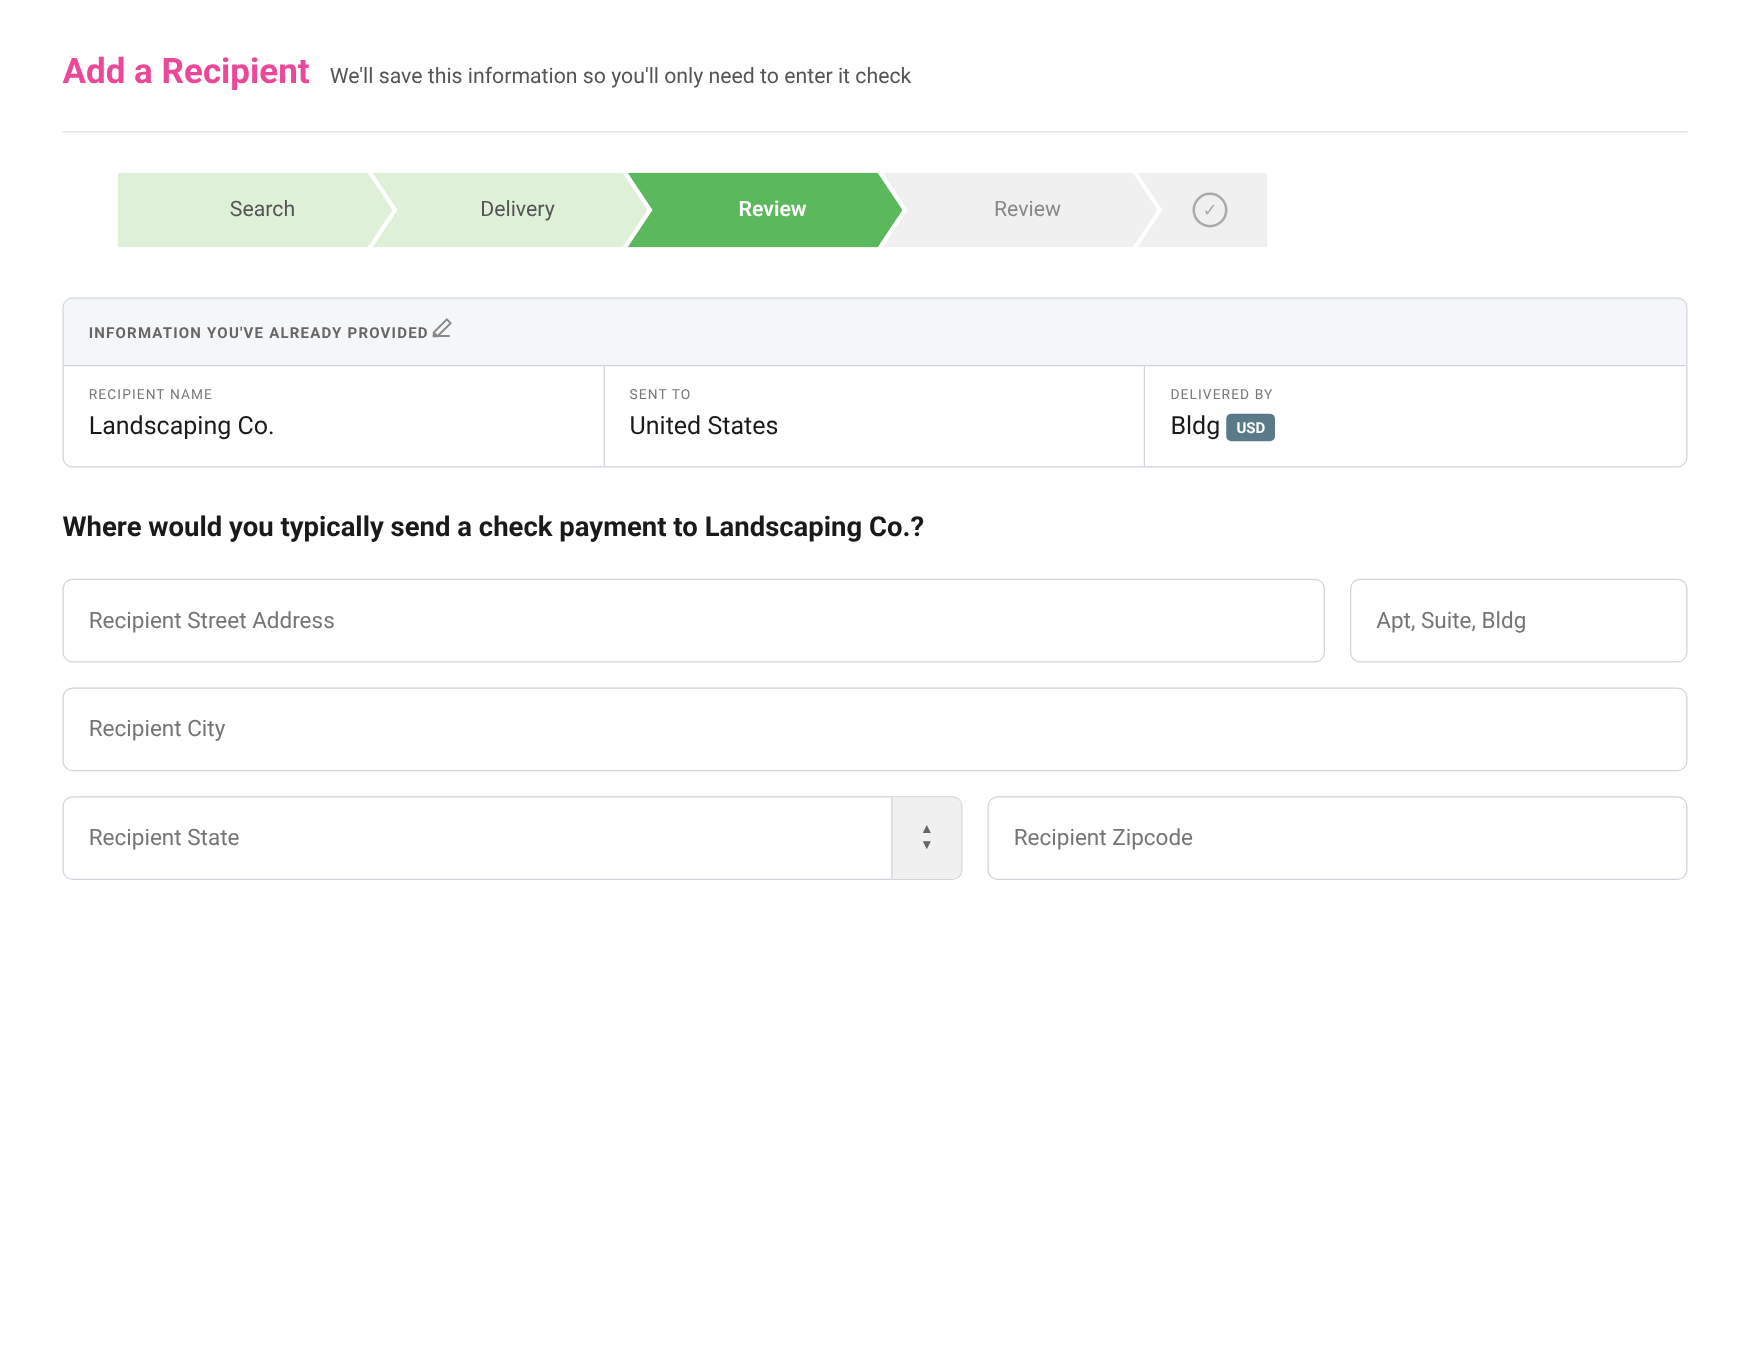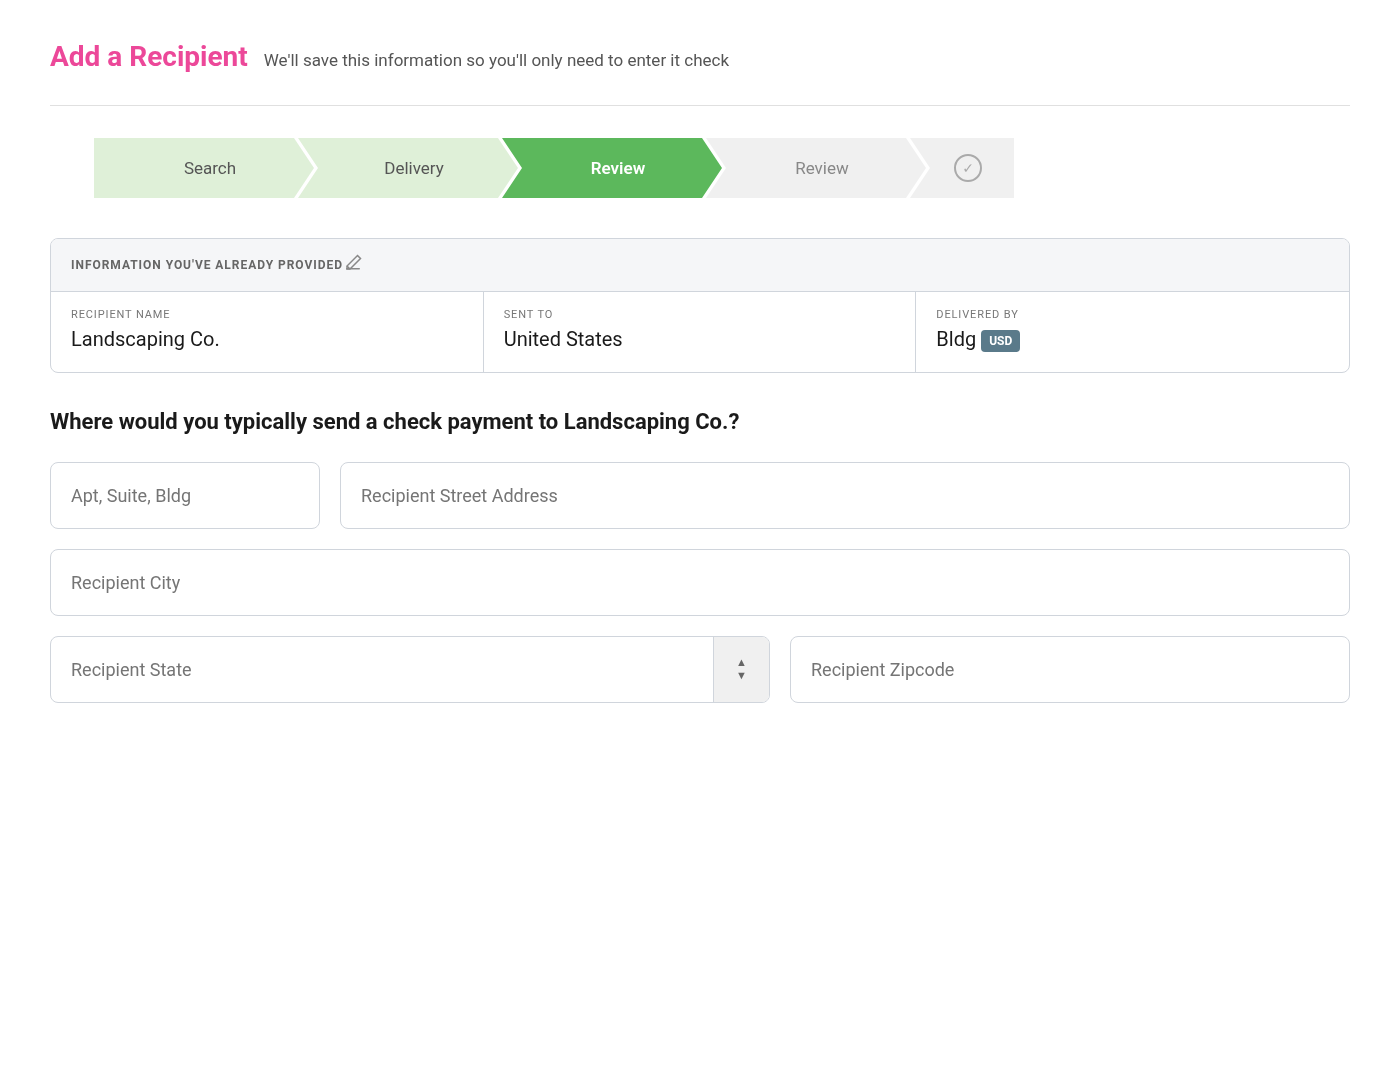--- a/index.html
+++ b/index.html
@@ -335,8 +335,8 @@
     <h2 class="section-title">Where would you typically send a check payment to Landscaping Co.?</h2>
 
     <div class="form-row">
+      <input class="form-field" type="text" placeholder="Recipient Street Address" style="">
       <input class="form-field form-field-apt" type="text" placeholder="Apt, Suite, Bldg" style="">
-      <input class="form-field" type="text" placeholder="Recipient Street Address" style="">
     </div>
 
     <div class="form-row">

